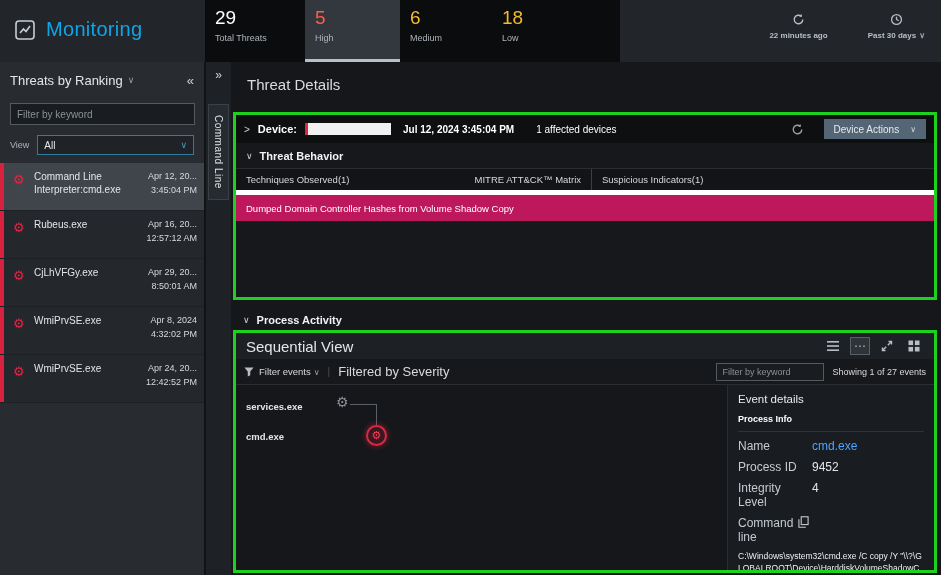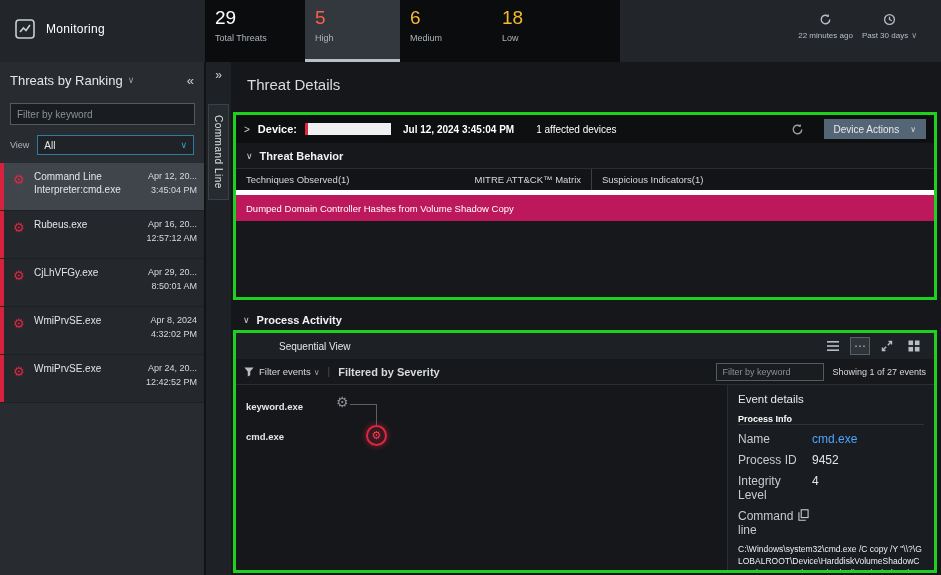--- a/index.html
+++ b/index.html
@@ -12,7 +12,7 @@
   .topbar { position:absolute; left:0; top:0; width:941px; height:62px; background:#22262b; }
   .brand { position:absolute; left:14px; top:18px; display:flex; align-items:center; gap:10px; }
   .brand-icon { width:22px; height:22px; color:#c9ced3; }
-  .brand-title { font-size:12px; font-weight:400; color:#ffffff; letter-spacing:.3px;text-align:right; }
+  .brand-title { font-size:20px; font-weight:400; color:#0ea5e9; letter-spacing:.3px;text-align:right; }
   .stats { position:absolute; left:205px; top:0; width:415px; height:62px; background:#0a0c0e; display:flex; }
   .stat { padding:7px 0 0 10px; display:flex; flex-direction:column; }
   .stat .val { font-size:19px; font-weight:400; color:#fff; line-height:1.2; }

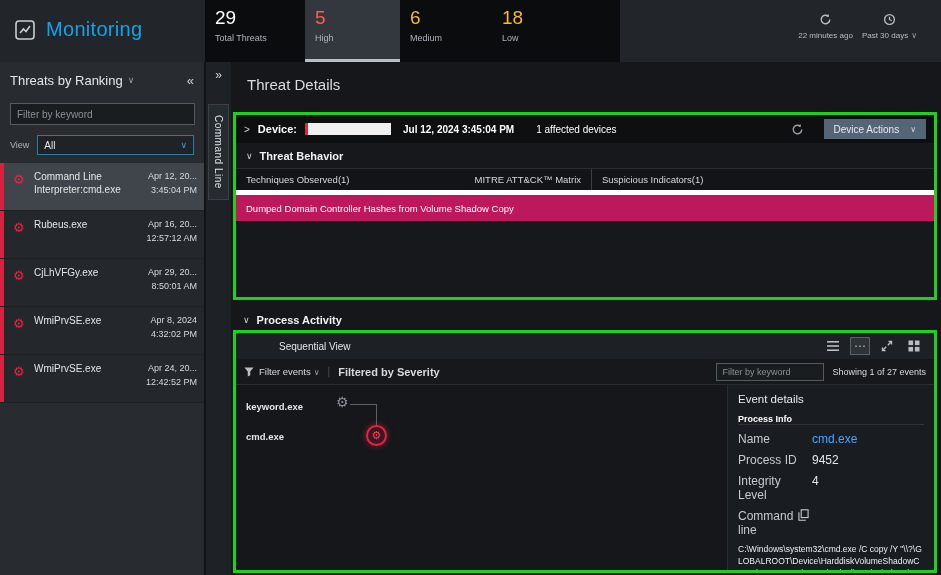--- a/index.html
+++ b/index.html
@@ -23,7 +23,7 @@
   .stat-medium { width:92px; }
   .stat-medium .val, .stat-low .val { color:#f3ba2f; }
   .stat-low { width:128px; }
-  .hdr-right { position:absolute; right:24px; top:13px; display:flex; gap:9px; }
+  .hdr-right { position:absolute; right:16px; top:13px; display:flex; gap:40px;font-weight:bold; }
   .hdr-ctl { display:flex; flex-direction:column; align-items:center; cursor:pointer; }
   .hdr-ctl .ic { width:13px; height:13px; color:#b8bec4; }
   .hdr-ctl .tx { font-size:8px; color:#b8bec4; margin-top:5px; white-space:nowrap; }

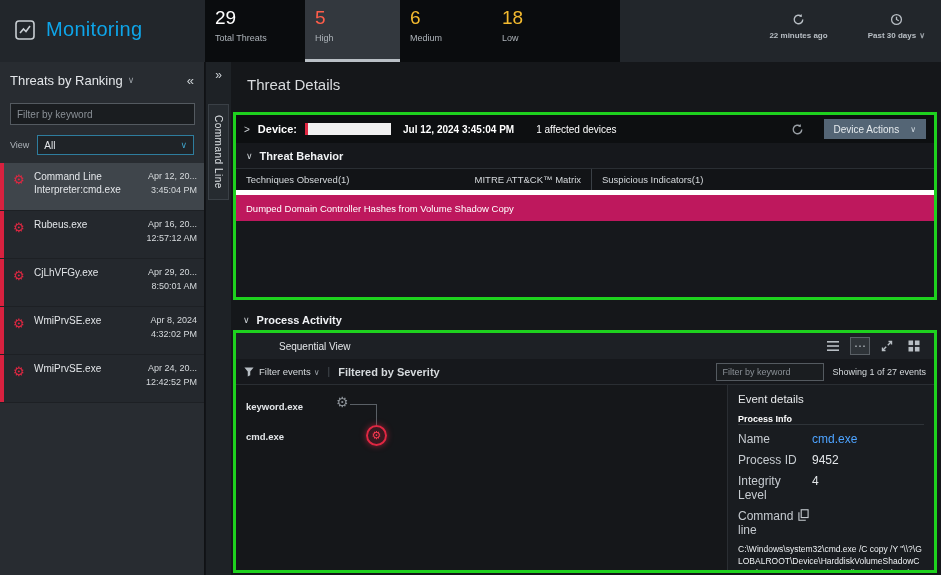--- a/index.html
+++ b/index.html
@@ -79,7 +79,7 @@
   .pa-head { position:absolute; left:2px; top:246px; width:704px; height:24px; display:flex; align-items:center; padding:0 10px; }
   .gbox2 { position:absolute; left:2px; top:268px; width:704px; height:243px; border:3px solid #1ed11e; background:#15171a; display:flex; flex-direction:column; }
   .seq-bar { height:26px; background:#1d2025; display:flex; align-items:center; padding:0 10px; }
-  .seq-lbl { font-size:10px; color:#e3e6e9;margin-left:33px; }
+  .seq-lbl { font-size:15px; color:#e3e6e9; }
   .seq-icons { margin-left:auto; display:flex; align-items:center; gap:7px; }
   .sicon { width:20px; height:18px; display:flex; align-items:center; justify-content:center; color:#b8bec4; cursor:pointer; font-size:12px; }
   .sicon svg { width:12px; height:12px; }

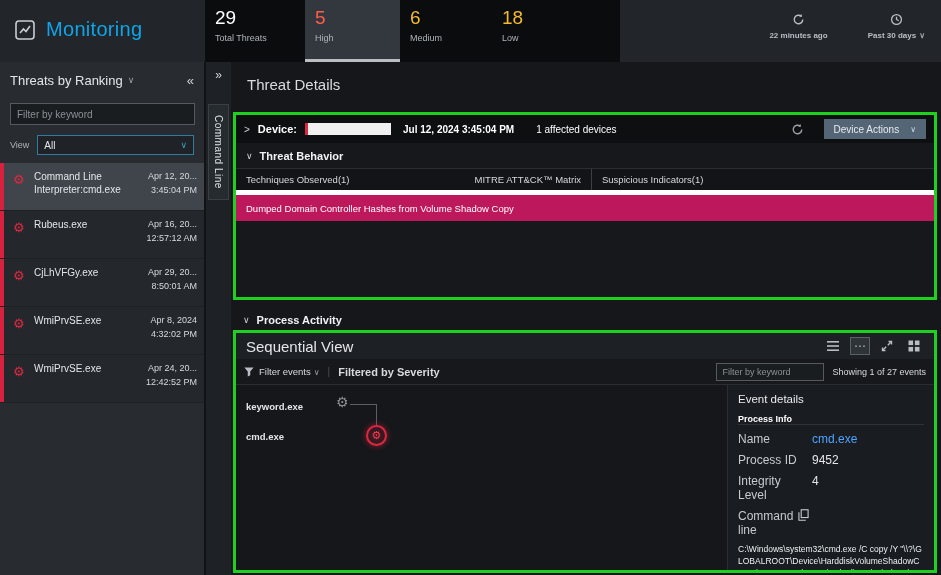--- a/index.html
+++ b/index.html
@@ -88,7 +88,7 @@
   .fe-funnel { width:10px; height:10px; color:#b8bec4; margin-right:5px; }
   .fe-lbl { font-size:9.5px; color:#d6dadd; cursor:pointer; }
   .fe-div { color:#4a5056; margin:0 8px; font-size:10px; }
-  .fb-lbl { font-size:11px; color:#d6dadd;font-weight:bold; }
+  .fb-lbl { font-size:13px; color:#d6dadd; }
   .fb-spacer { flex:1; }
   .pa-filter { width:108px; height:18px; background:#1a1d20; border:1px solid #545a60; color:#c6cbd0; font-size:9px; padding:0 5px; font-family:"Liberation Sans",sans-serif; }
   .pa-filter::placeholder { color:#8a9096; }

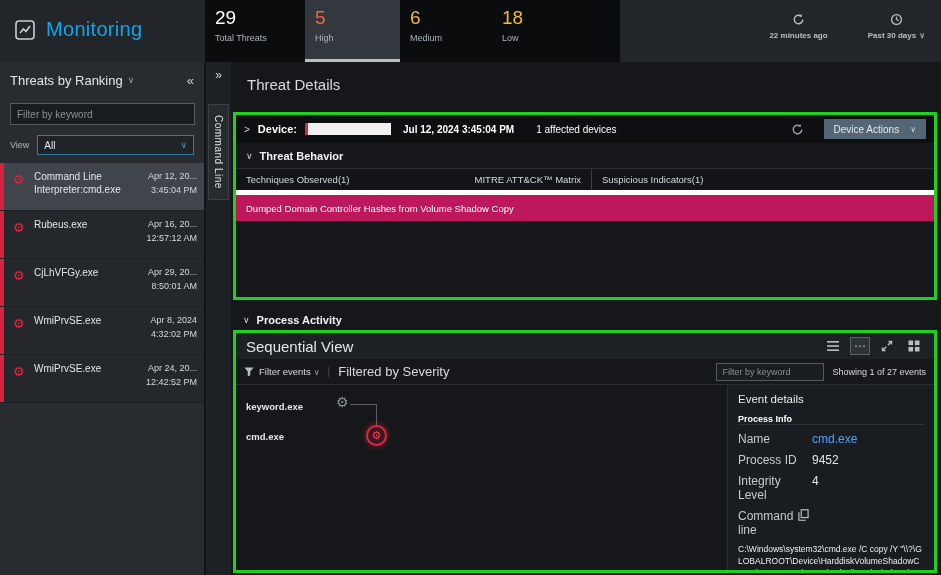--- a/index.html
+++ b/index.html
@@ -321,7 +321,7 @@
       </div>
       <div class="pa-content">
         <div class="tree">
-          <span class="pnode-lbl n0">keyword.exe</span>
+          <span class="pnode-lbl n0">services.exe</span>
           <span class="pnode-lbl n1">cmd.exe</span>
           <span class="tree-gear">⚙</span>
           <span class="tline-h"></span>

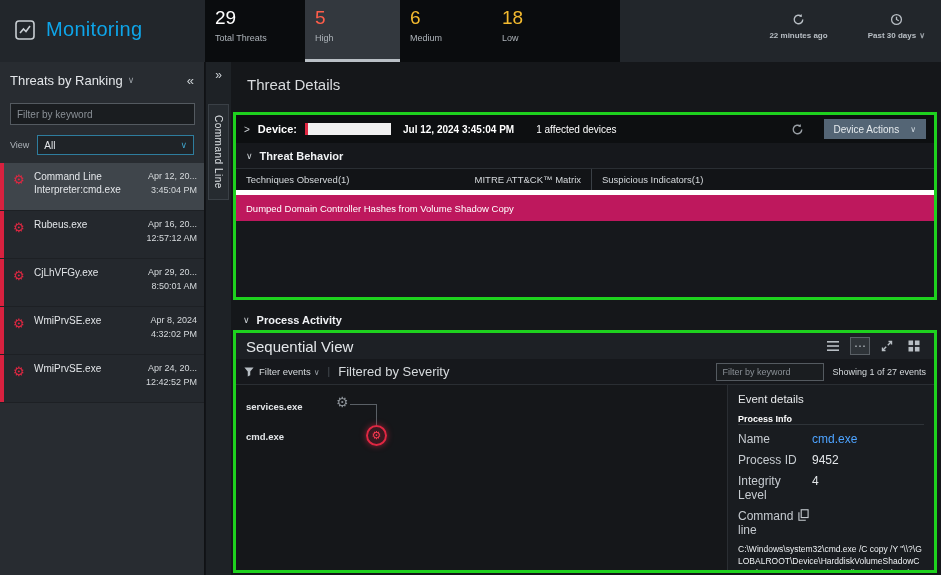--- a/index.html
+++ b/index.html
@@ -105,7 +105,7 @@
   .tnode-red span { font-size:11px; color:#ff3b52; line-height:1; }
   .event-panel { width:207px; background:#191c20; border-left:1px solid #2a2e33; padding:8px 10px; overflow:hidden; }
   .ep-title { font-size:11.5px; color:#e8eaec; margin-bottom:9px; }
-  .ep-sec { font-size:9px; font-weight:bold; color:#fff; padding-bottom:0; border-bottom:1px solid #2e3338; margin-bottom:7px; }
+  .ep-sec { font-size:9px; font-weight:bold; color:#fff; padding-bottom:7px; border-bottom:1px solid #2e3338; margin-bottom:7px; }
   .ep-row { display:flex; margin-bottom:7px; font-size:12px; }
   .ep-lbl { width:74px; color:#c6cbd0; flex:none; }
   .ep-val { color:#e3e6e9; }

